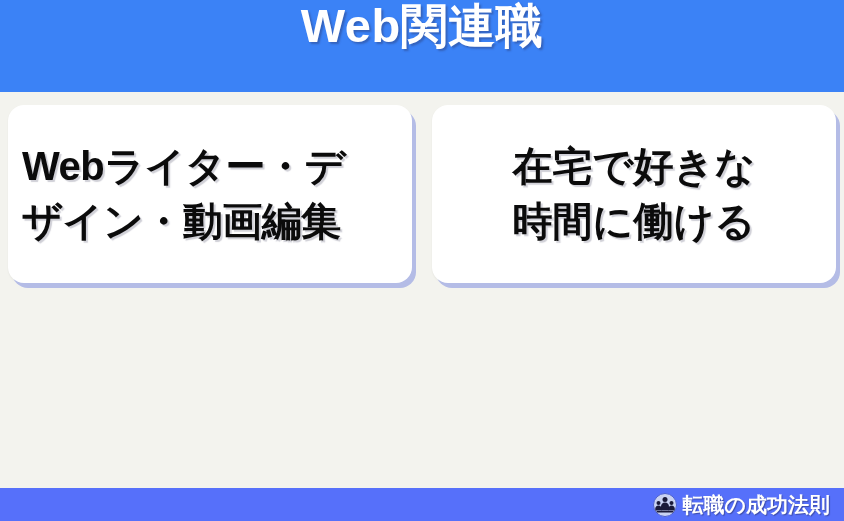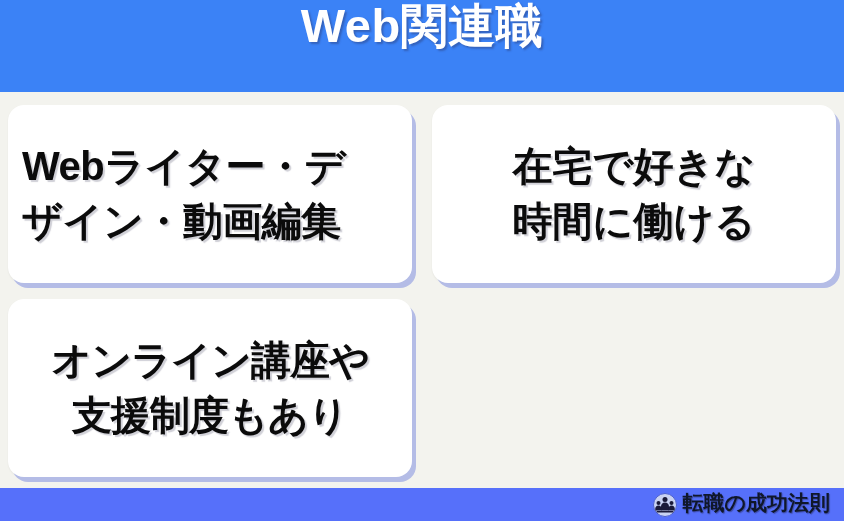--- a/index.html
+++ b/index.html
@@ -154,10 +154,6 @@
     </div>
 
 
-    <div class="card card-4">
-      <div class="card-text">オンライン講座や
-支援制度もあり</div>
-    </div>
 
   </div>
 

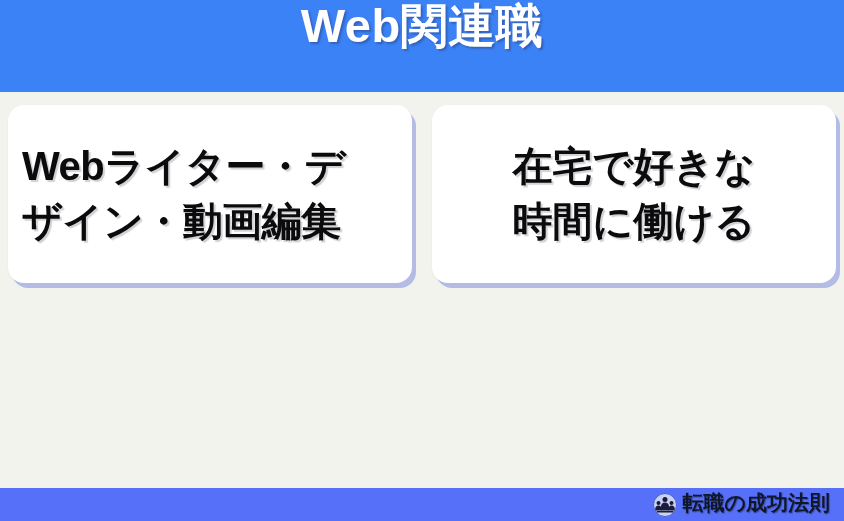--- a/index.html
+++ b/index.html
@@ -123,13 +123,12 @@
     display: block;
   }
   .brand-name {
-    color: #0f172a;
+    color: #ffffff;
     font-size: 21px;
     font-weight: 700;
     line-height: 1;
     white-space: nowrap;
     text-shadow: 1px 1px 1px rgba(30,30,70,0.45);
-    font-family: Liberation Mono, monospace;
   }
 </style>
 </head>

